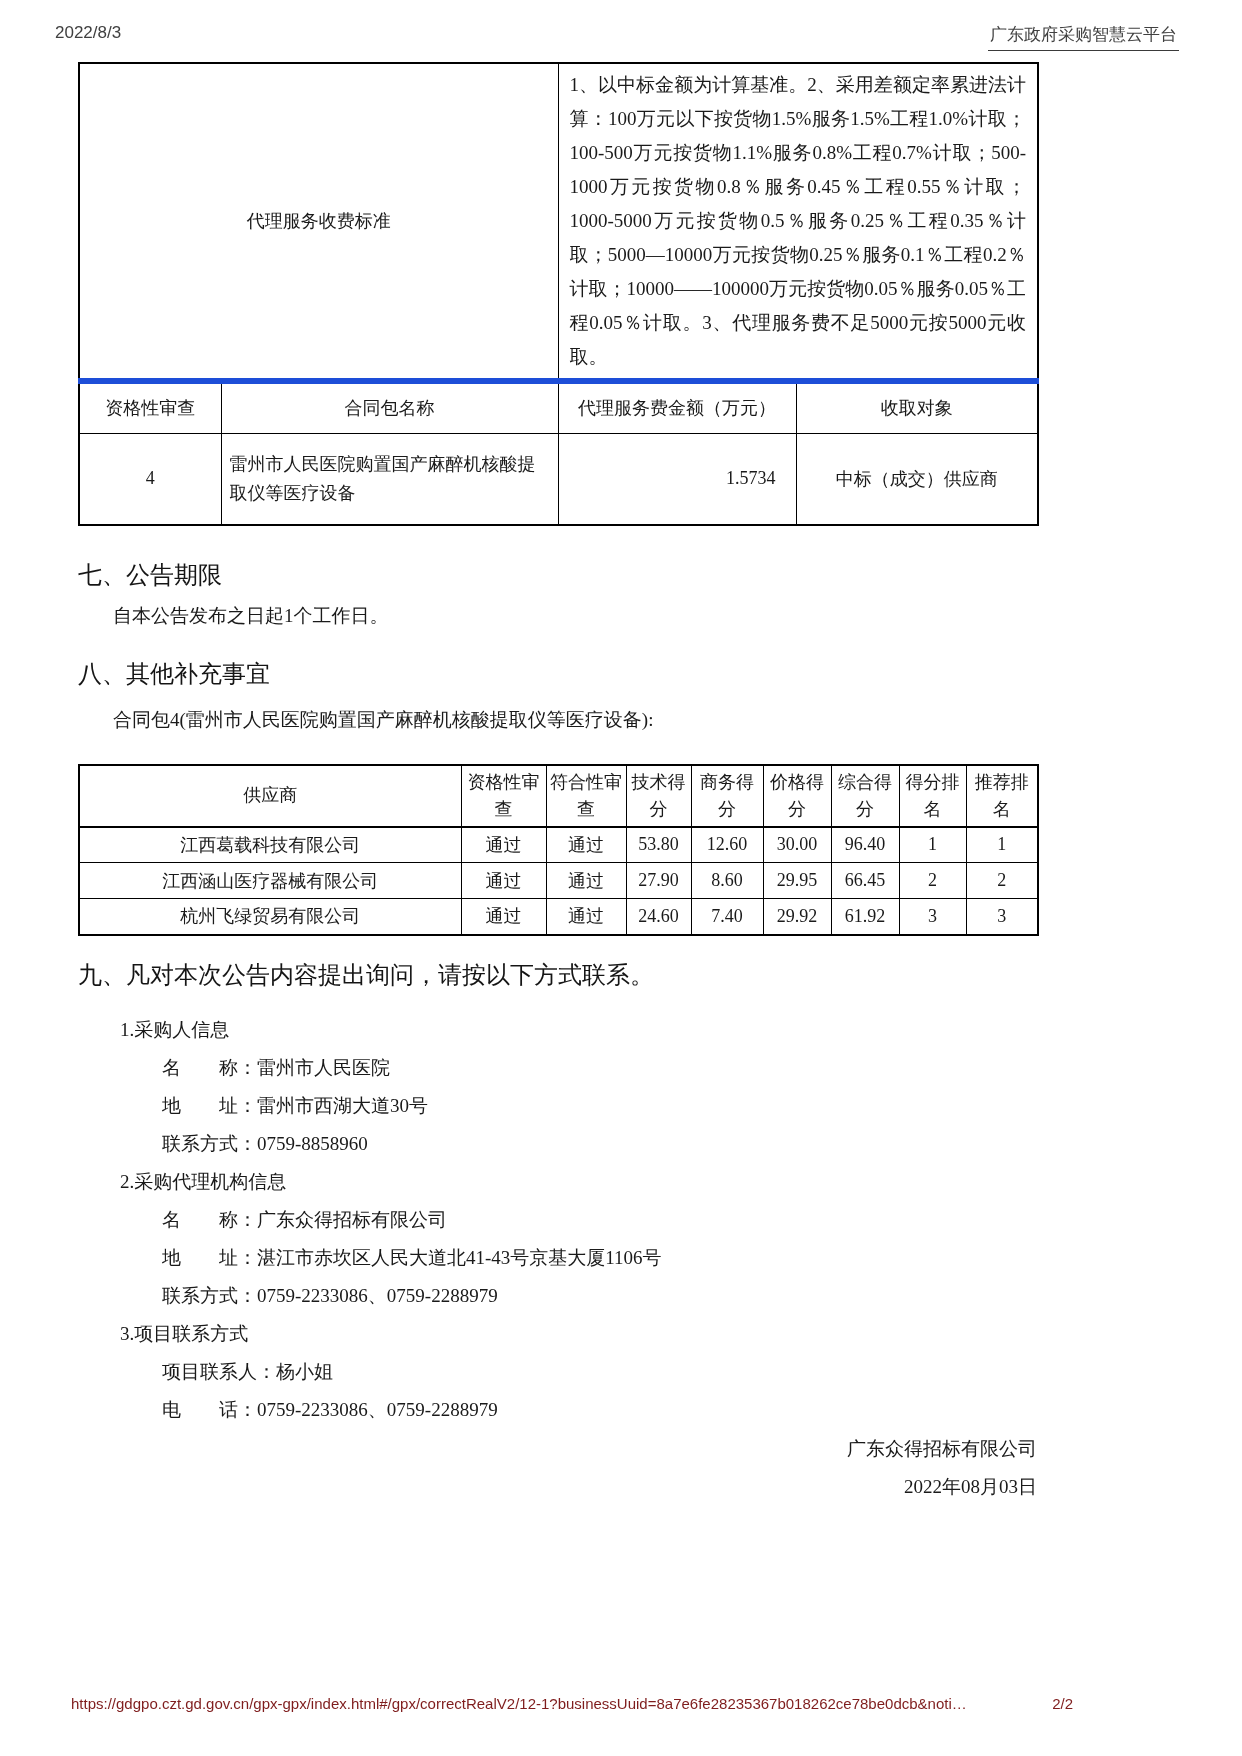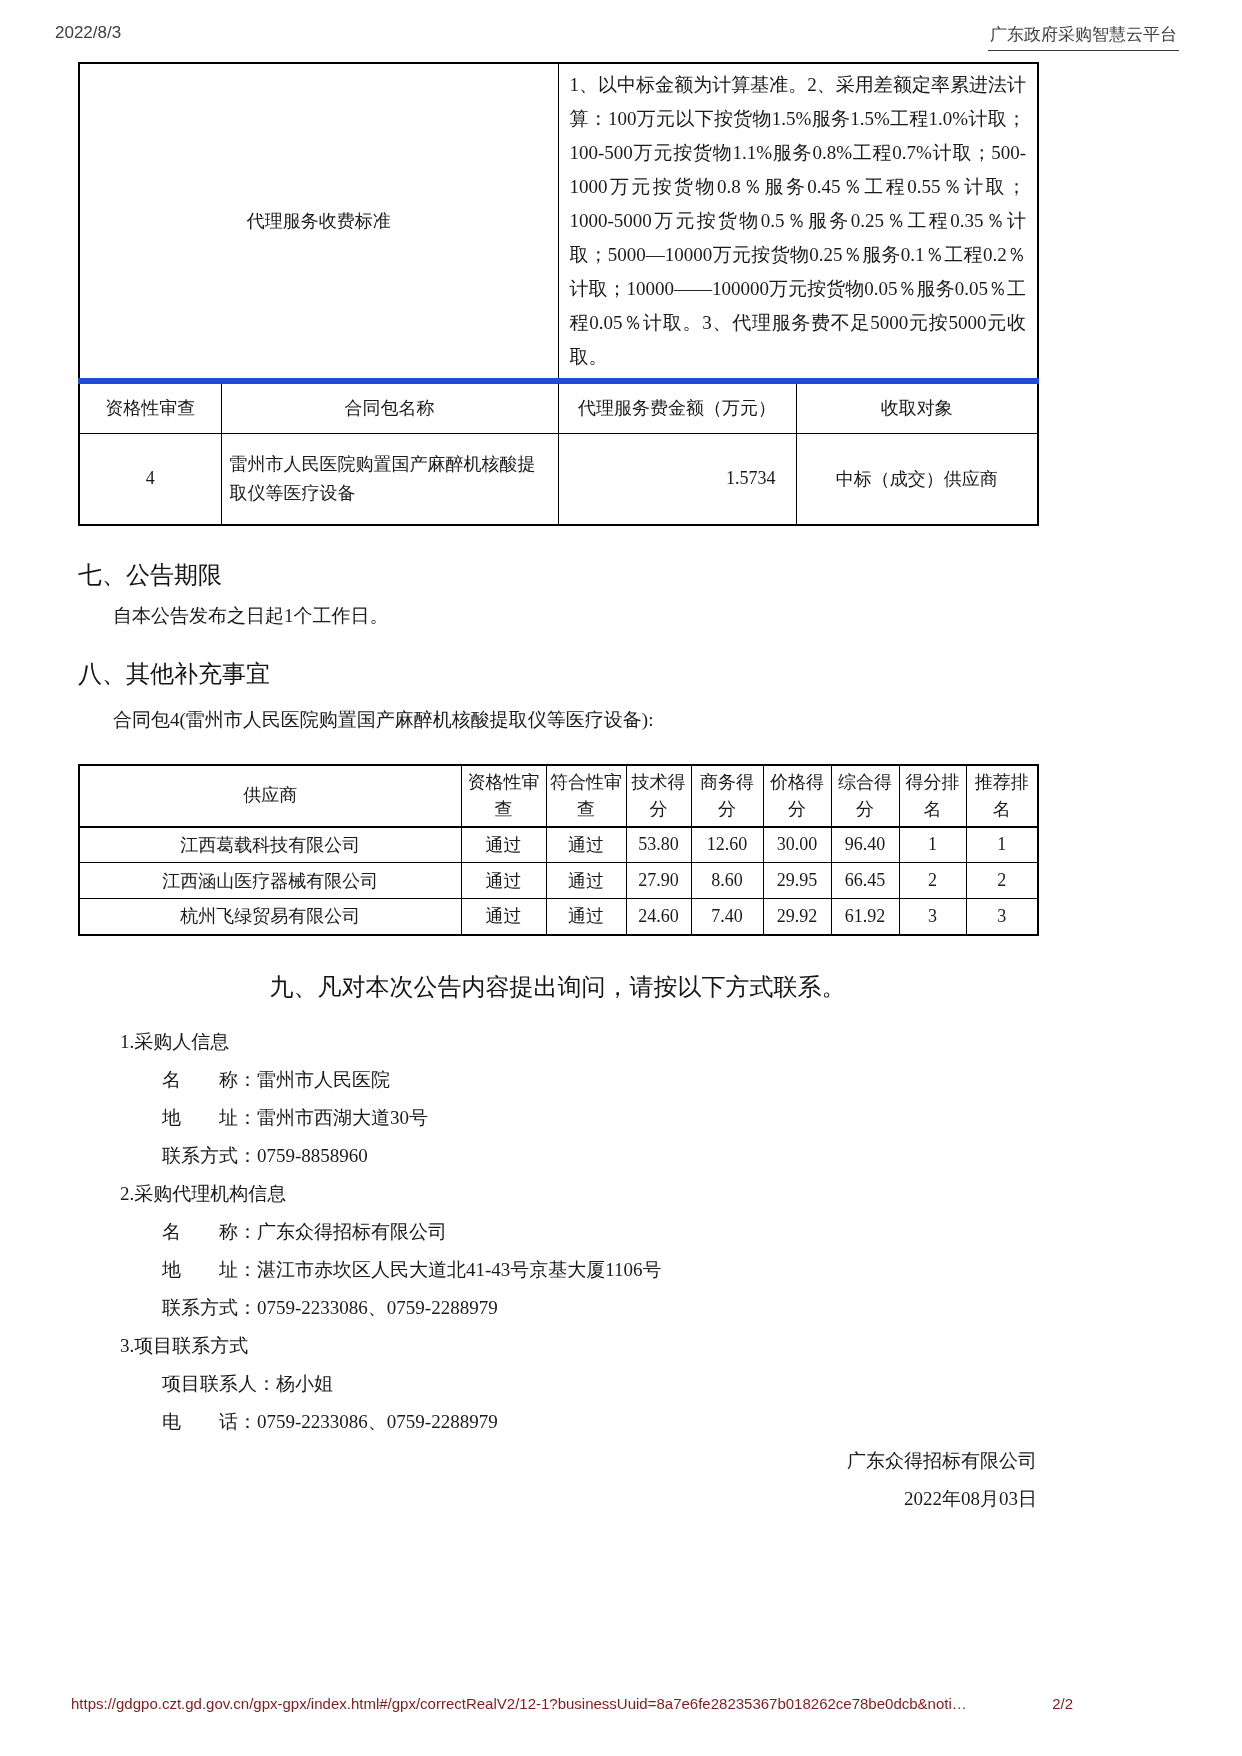--- a/index.html
+++ b/index.html
@@ -47,7 +47,7 @@
   .sec-body { margin-top:13px; padding-left:35px; line-height:24px; }
   .sec8 { margin-top:31px; }
   .sec8-body { margin-top:18px; padding-left:35px; line-height:24px; }
-  .sec9 { margin-top:36px;text-align:center; }
+  .sec9 { margin-top:24px; }
 
   
   .t2 { border:2px solid #000; margin-top:32px; font-size:18px; }

